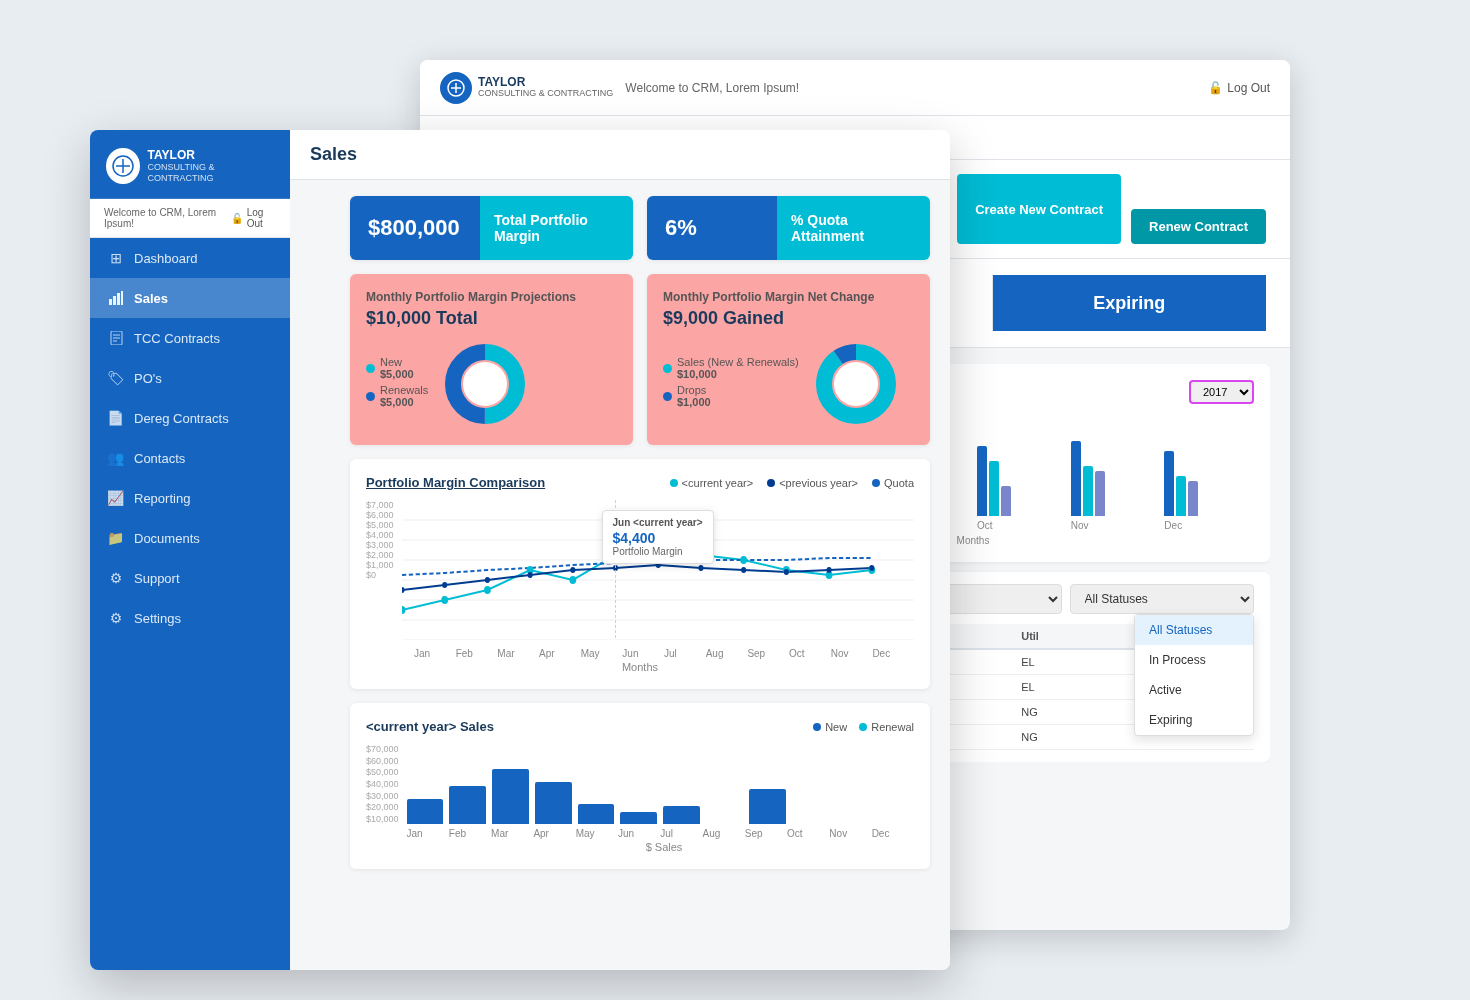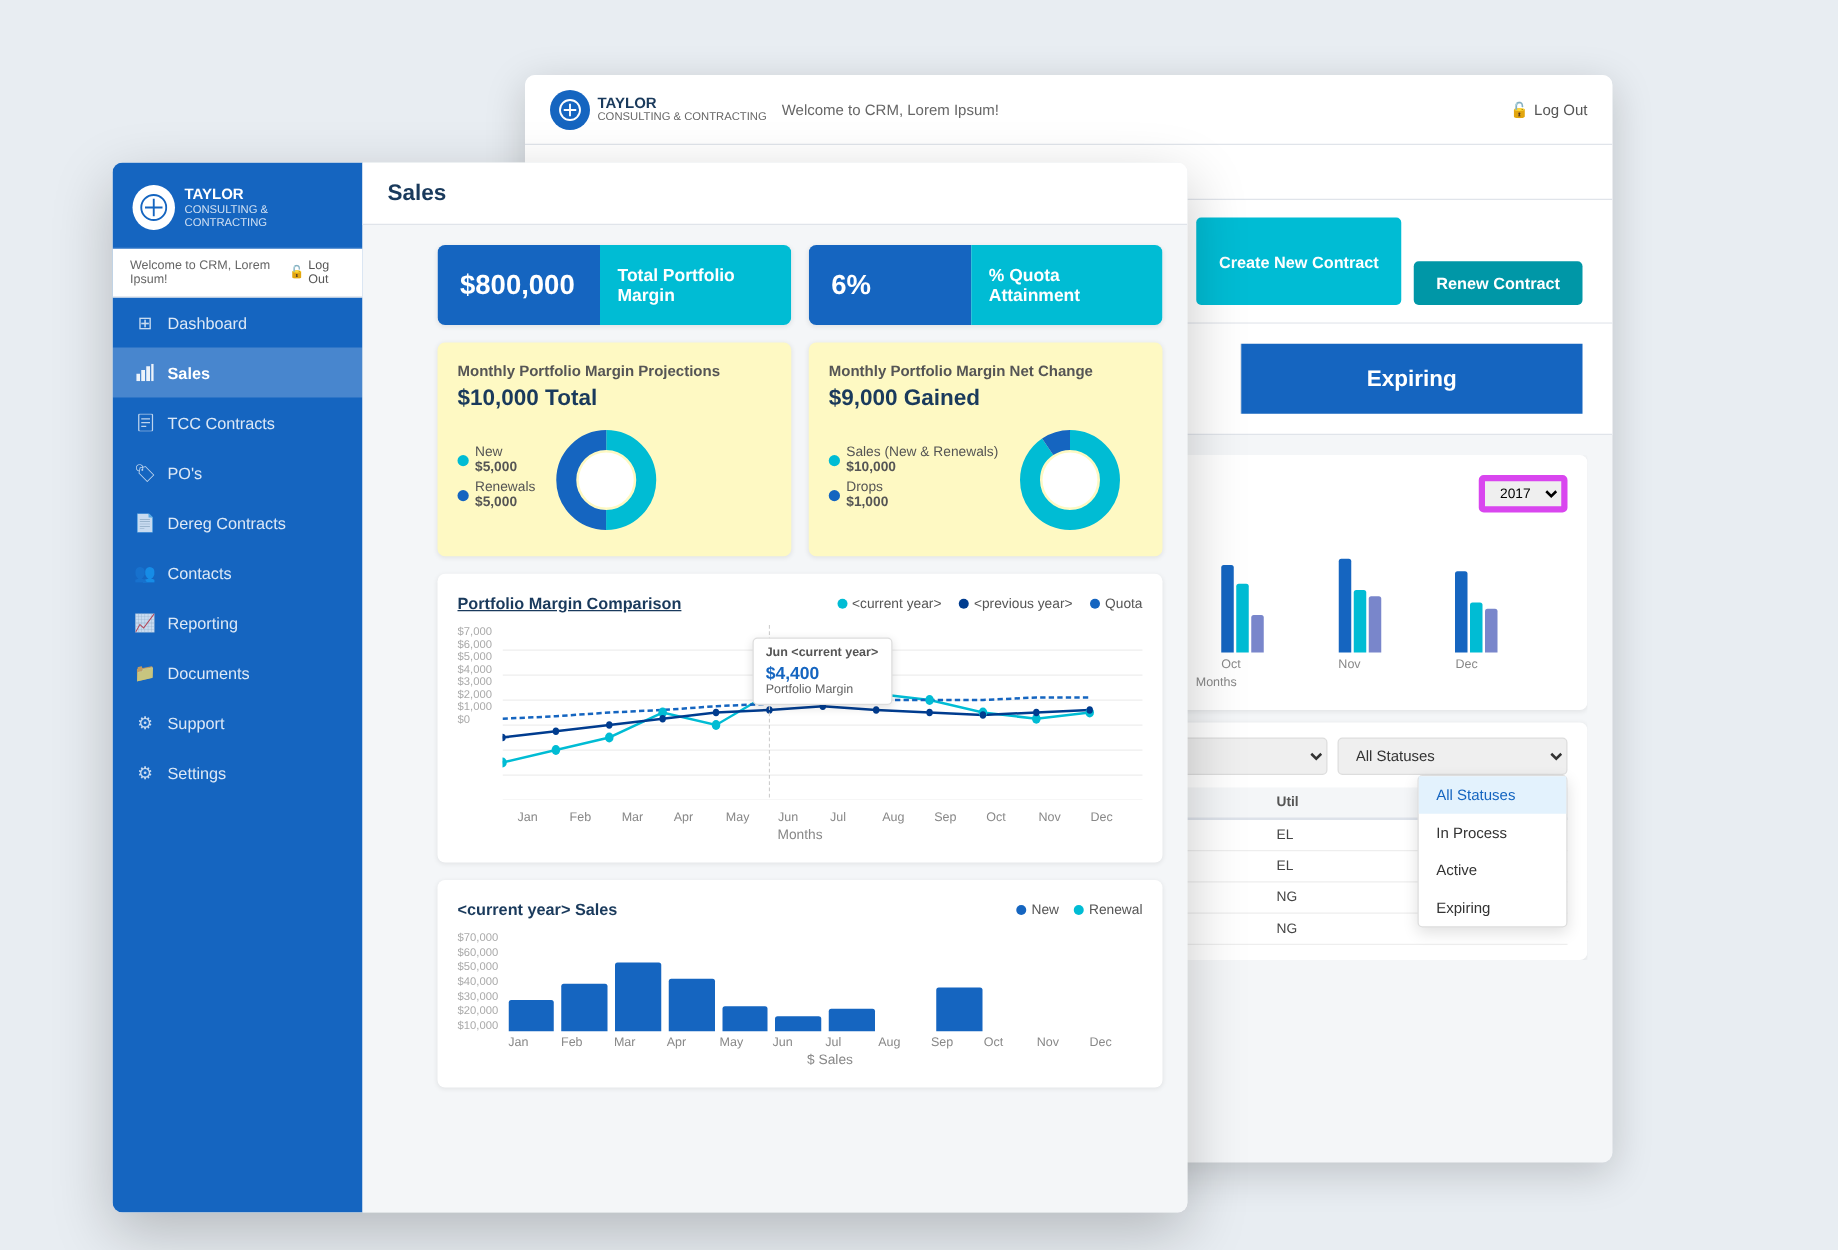--- a/index.html
+++ b/index.html
@@ -475,7 +475,7 @@
     }
     .chart-card {
       flex: 1;
-      background: #fef9c3;
+      background: #fca5a5;
       border-radius: 6px;
       padding: 16px;
       box-shadow: 0 1px 4px rgba(0,0,0,0.08);

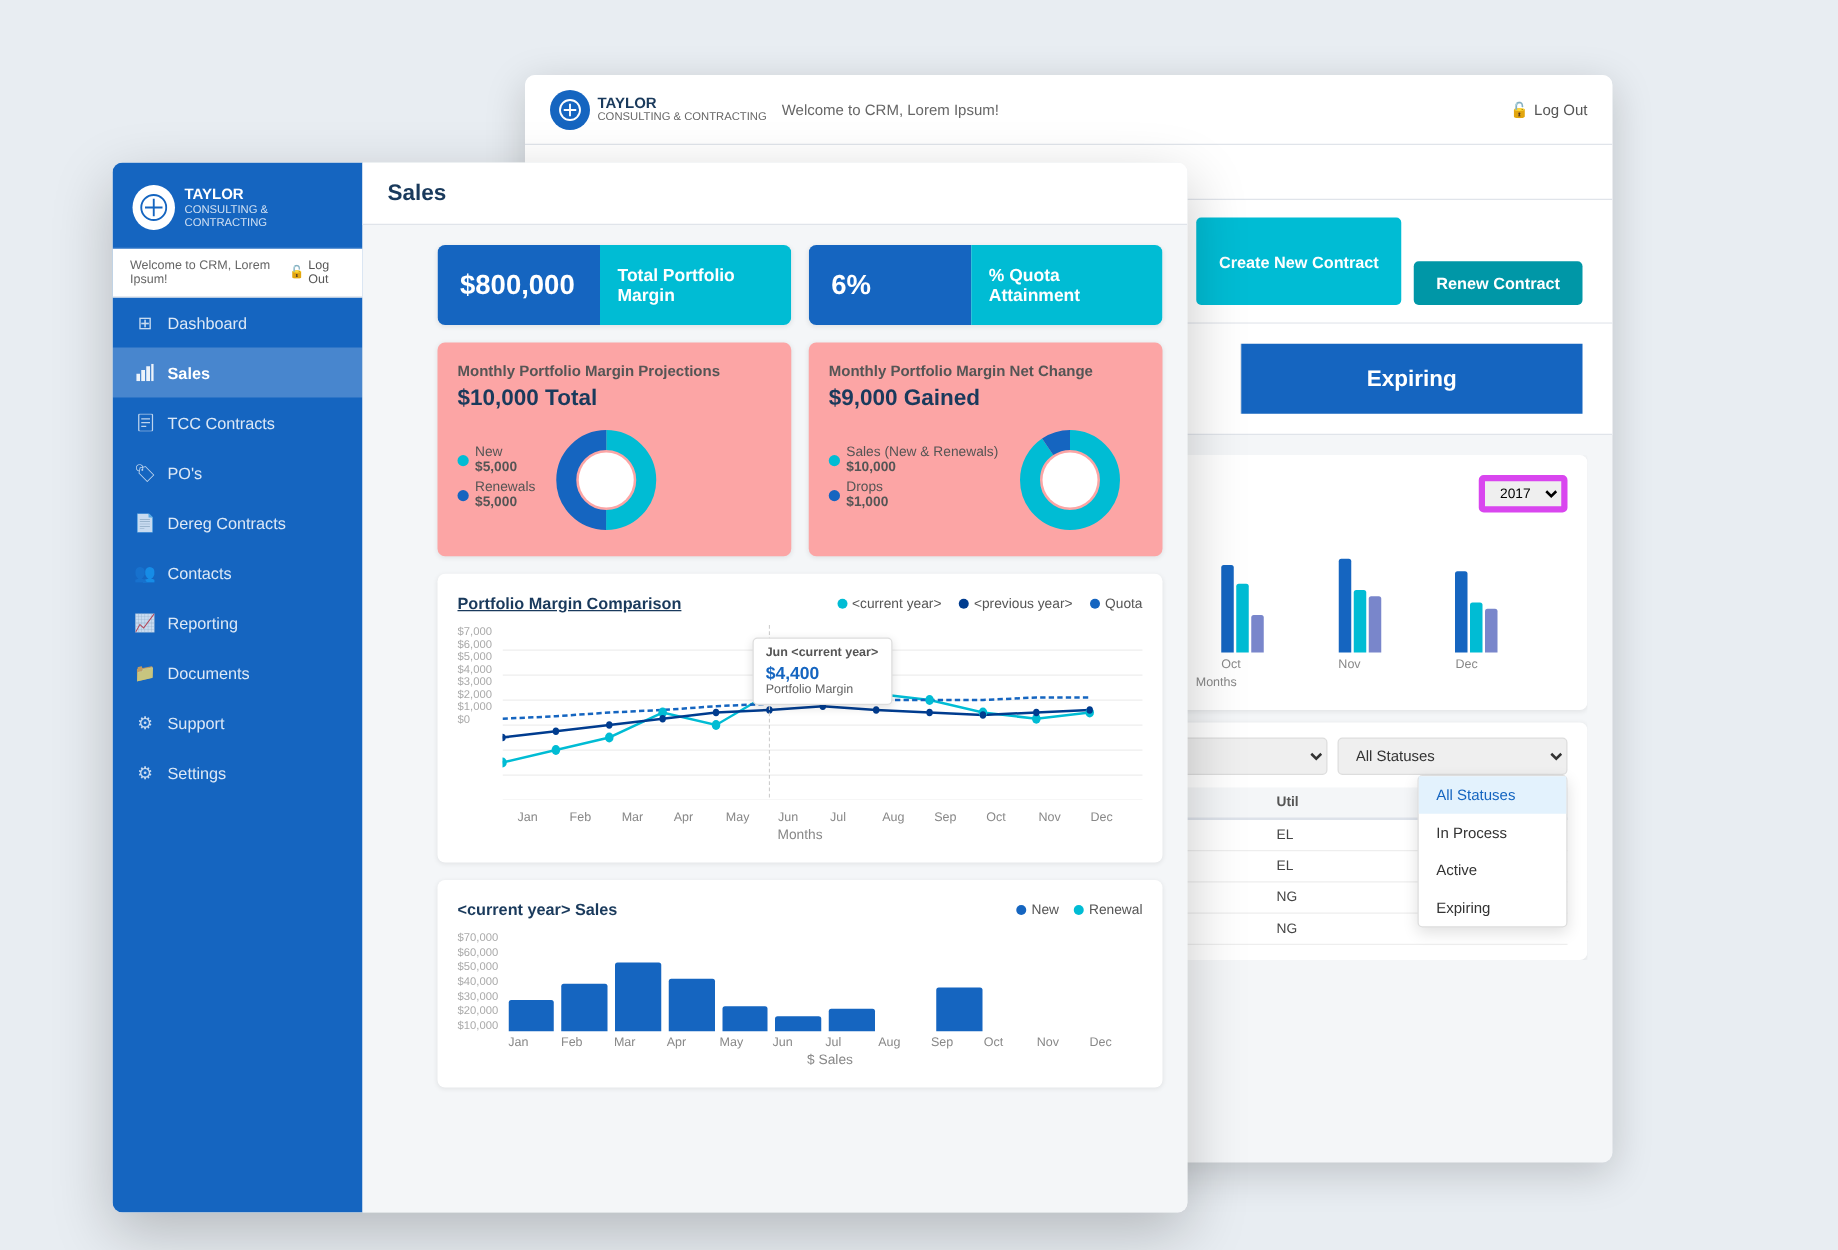--- a/index.html
+++ b/index.html
@@ -695,7 +695,7 @@
             <div class="legend-dot" style="background:#7986cb;"></div>
             <span>DS</span>
           </div>
-          <select style="margin-left:auto;border:5px solid #d946ef;border-radius:4px;padding:3px 8px;font-size:11px;">
+          <select style="margin-left:auto;border:2px solid #d946ef;border-radius:4px;padding:3px 8px;font-size:11px;">
             <option>2017</option>
             <option>2016</option>
           </select>

